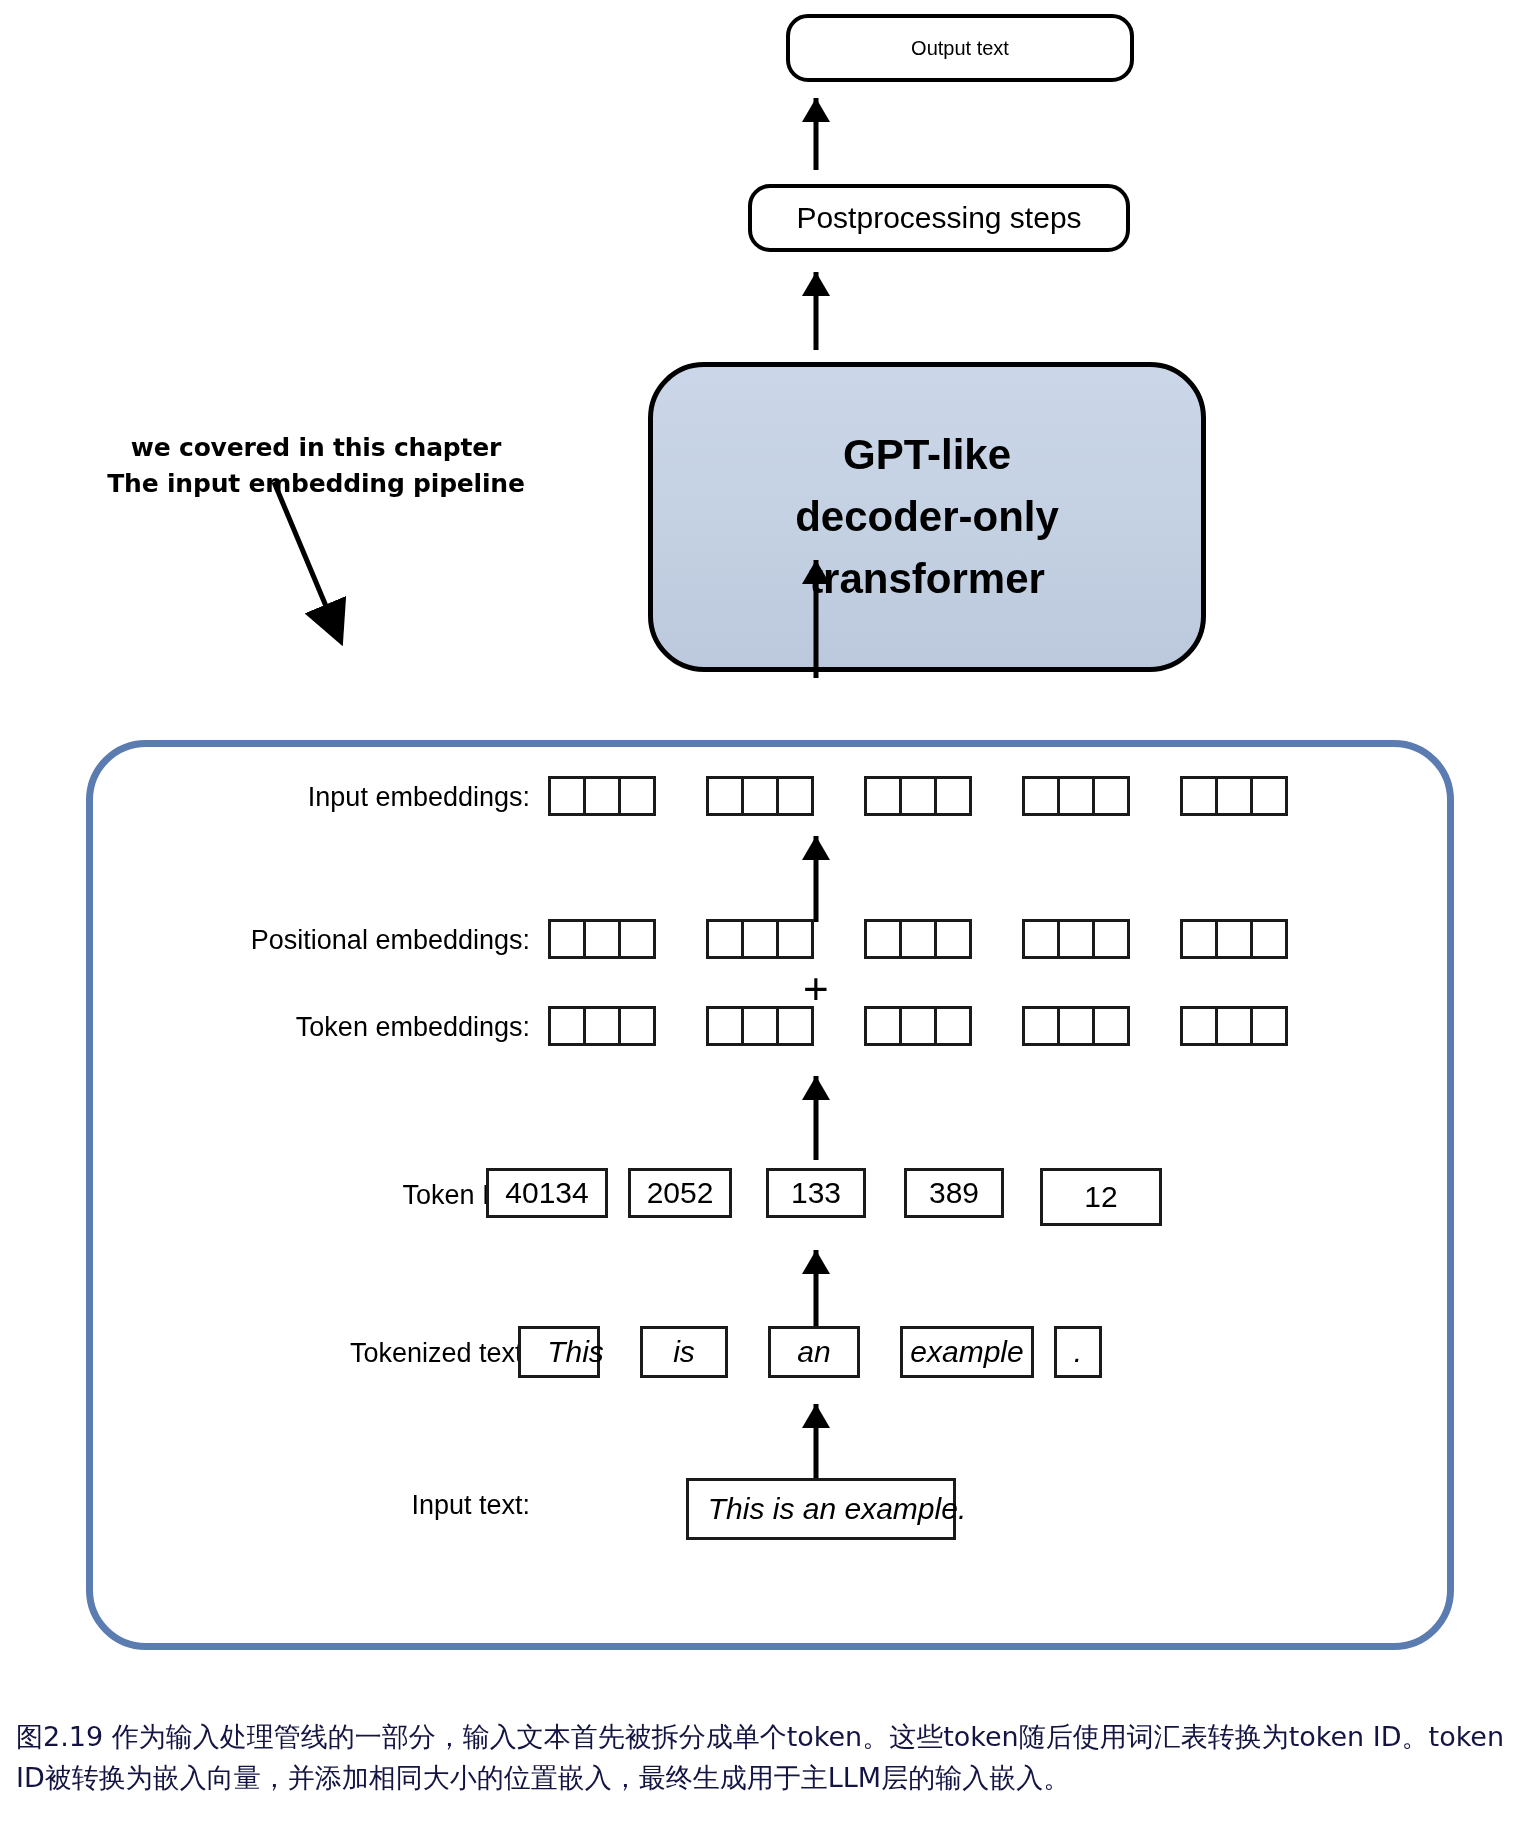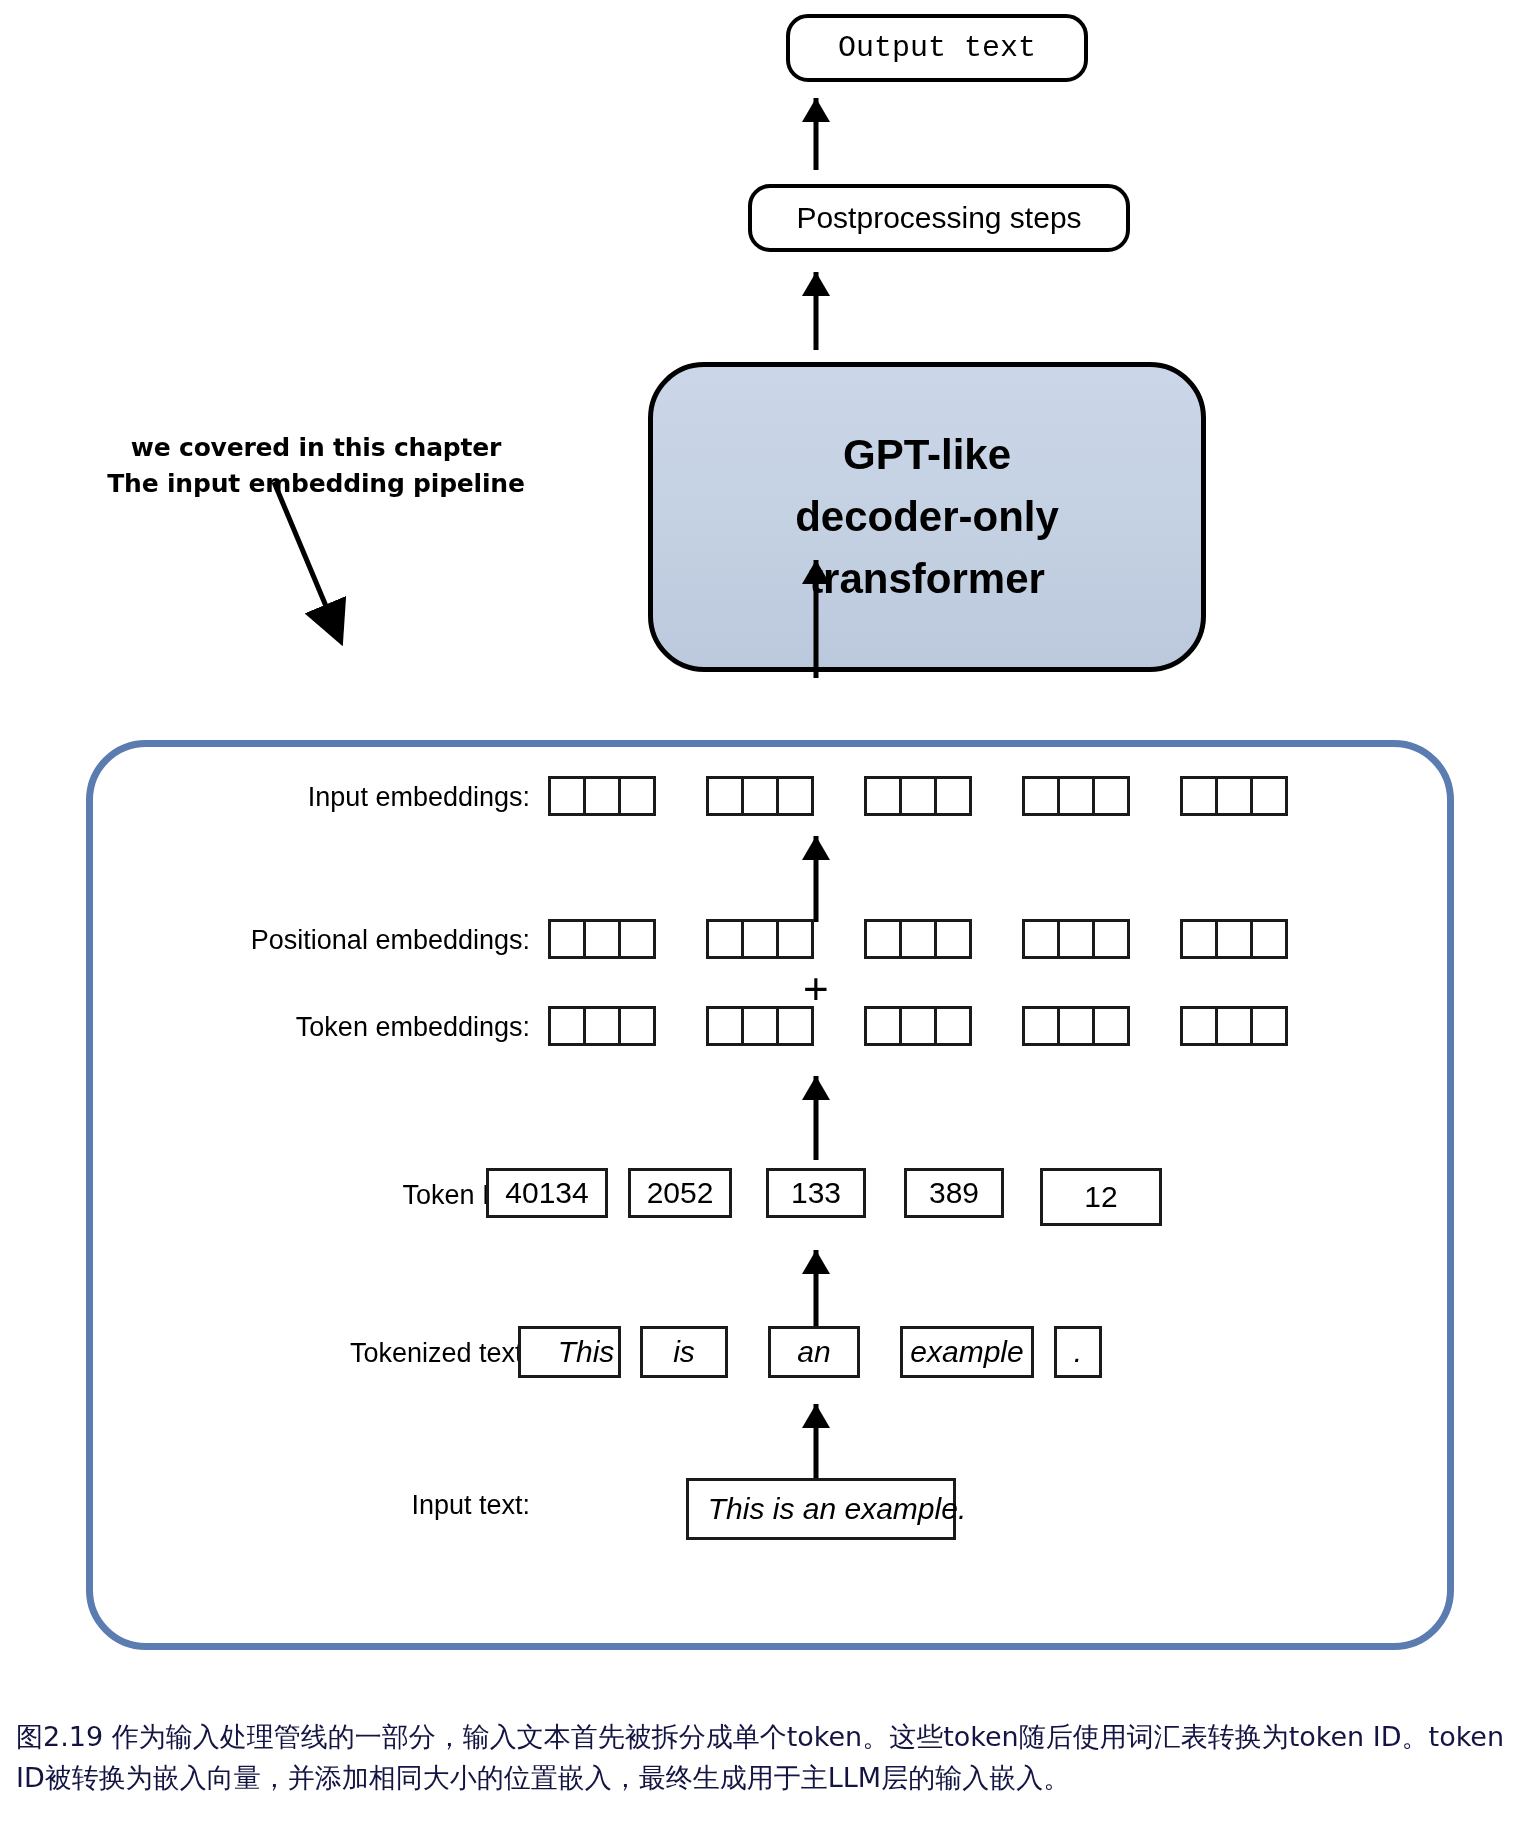--- a/index.html
+++ b/index.html
@@ -29,9 +29,8 @@
     box-sizing: border-box;
   }
   #output-text-box {
-    left: 786px; top: 14px; width: 302px; height: 68px;
-    font-size: 30px;
-    font-family: Liberation Mono, monospace;
+    left: 786px; top: 14px; width: 348px; height: 68px;
+    font-size: 20px;
   }
   #postprocessing-box {
     left: 748px; top: 184px; width: 382px; height: 68px;

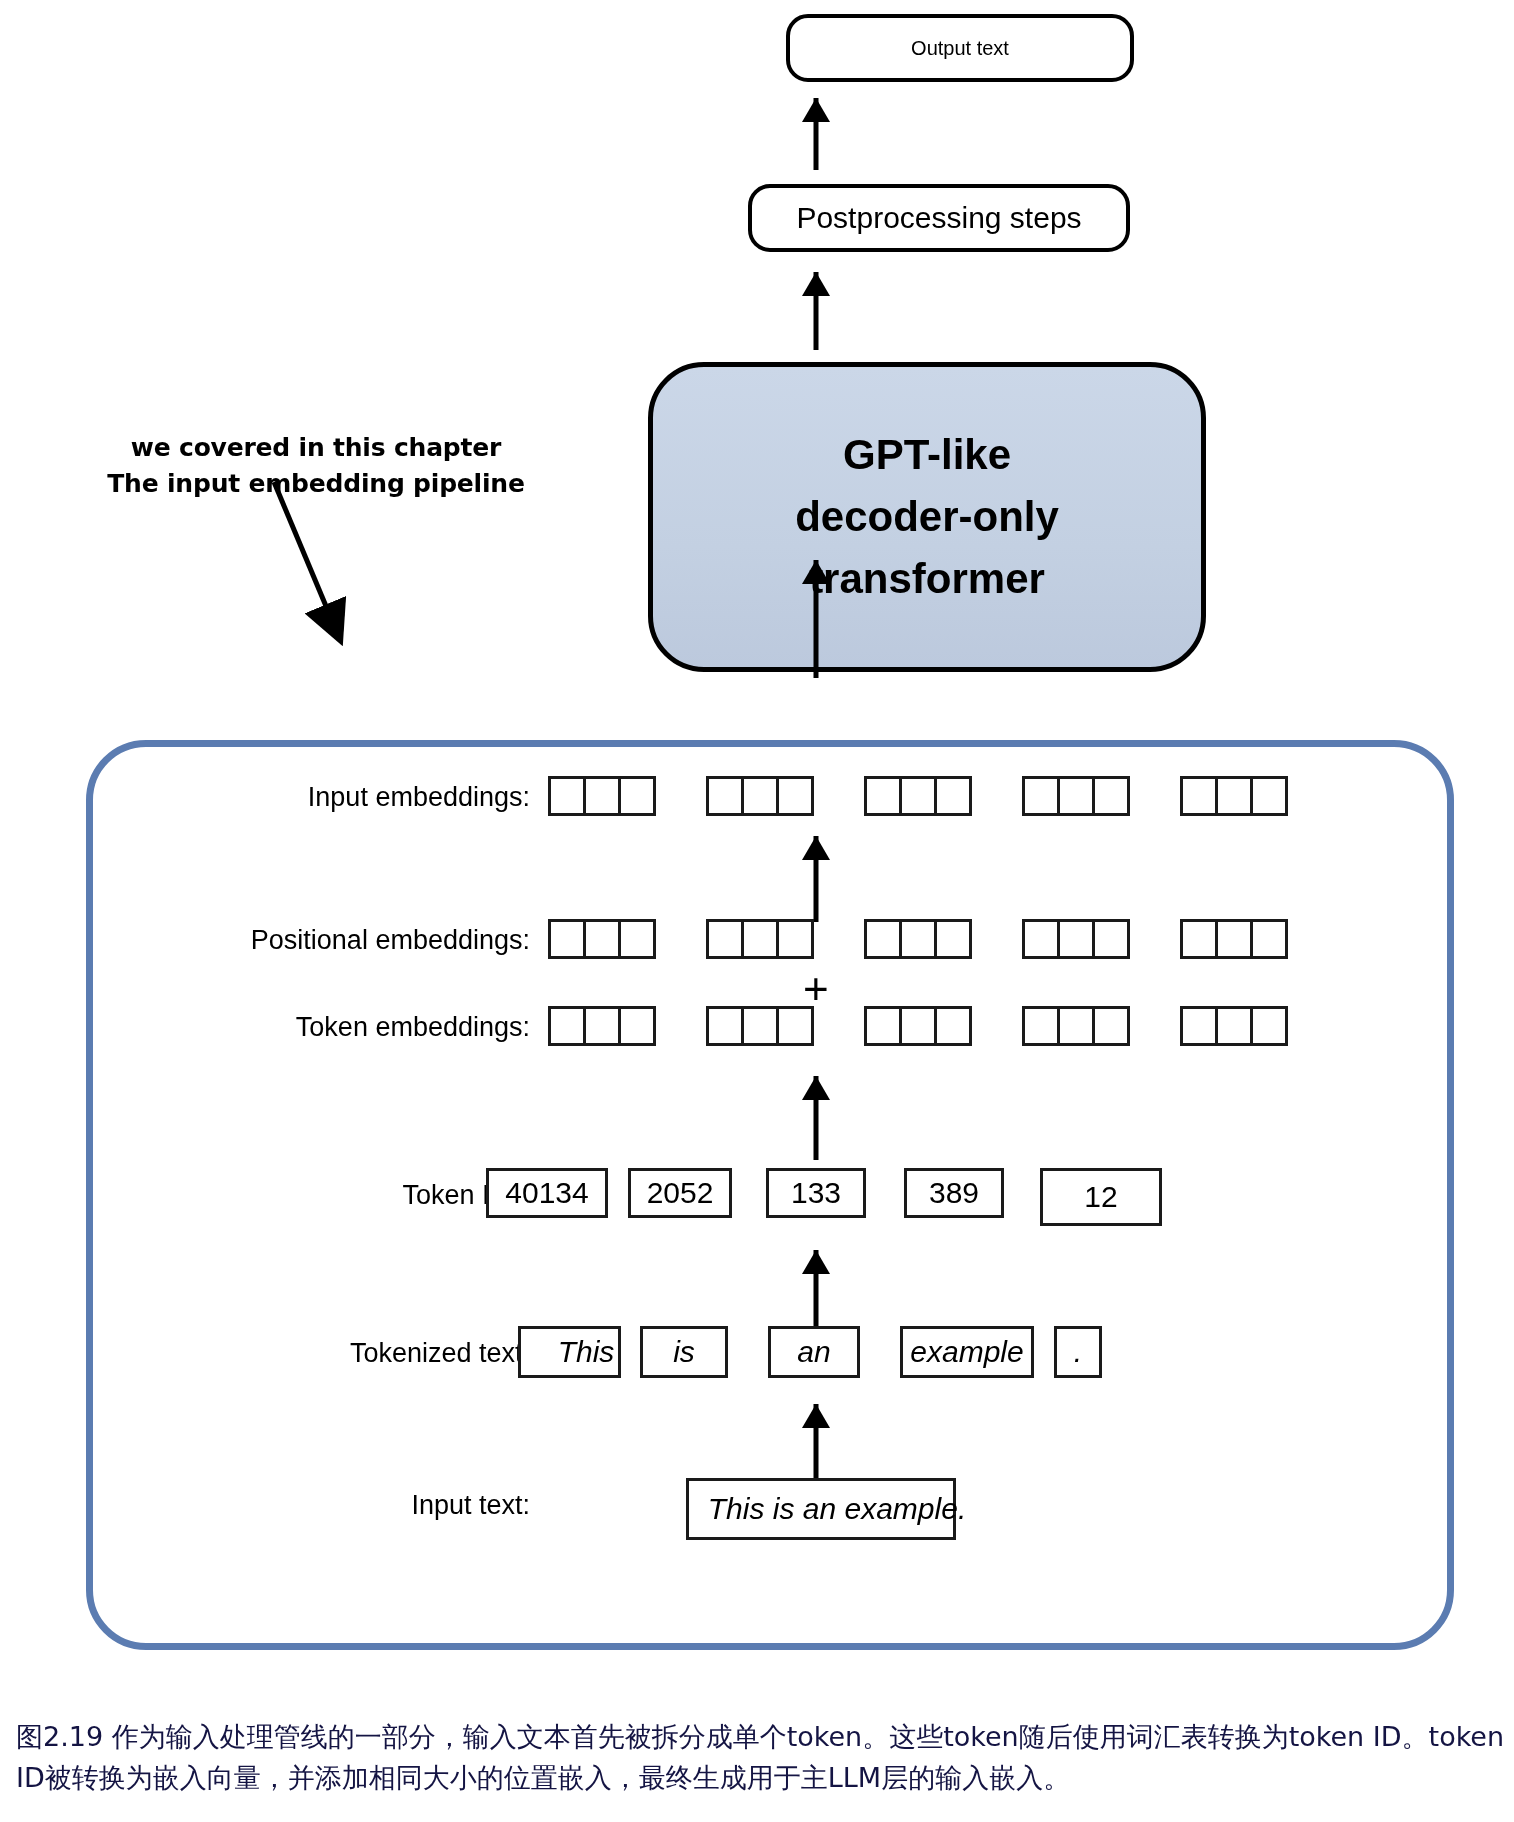--- a/index.html
+++ b/index.html
@@ -326,7 +326,7 @@
 
 <div class="row-label" style="left:230px; top:1338px; width:300px;">Tokenized text:</div>
 
-<div class="val-box italic" style="left:518px; top:1326px; width:103px; height:52px;padding-left:33px;">
+<div class="val-box italic" style="left:518px; top:1326px; width:82px; height:52px;padding-left:33px;">
   <span>This</span>
 </div>
 <div class="val-box italic" style="left:640px; top:1326px; width:88px; height:52px;">

